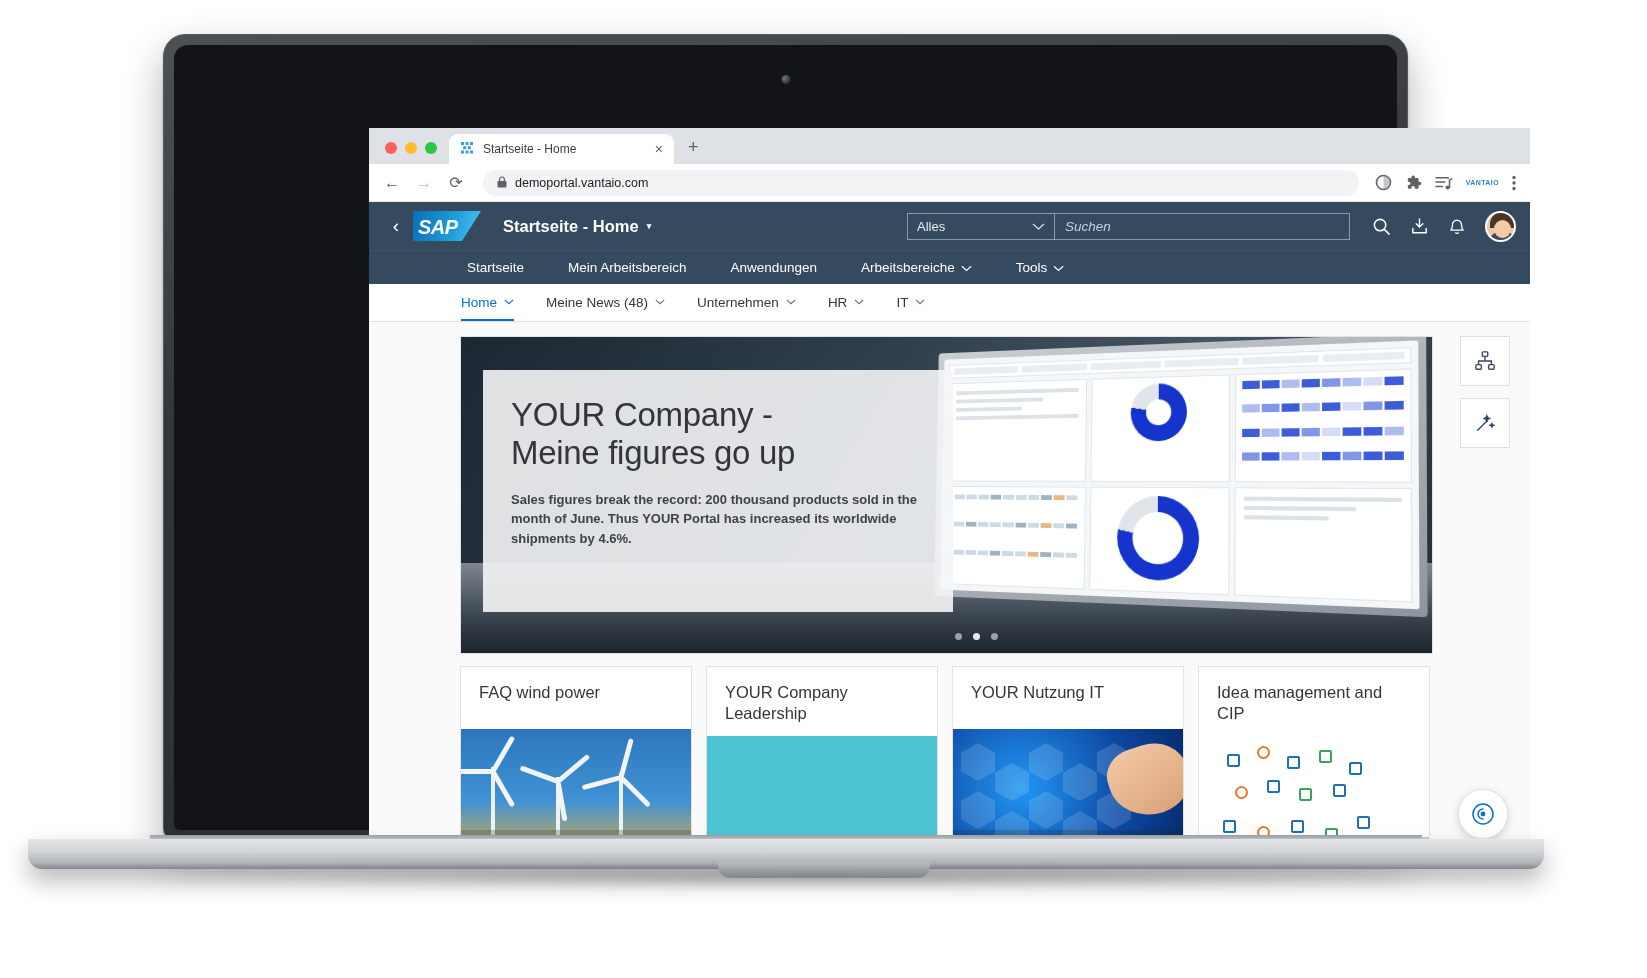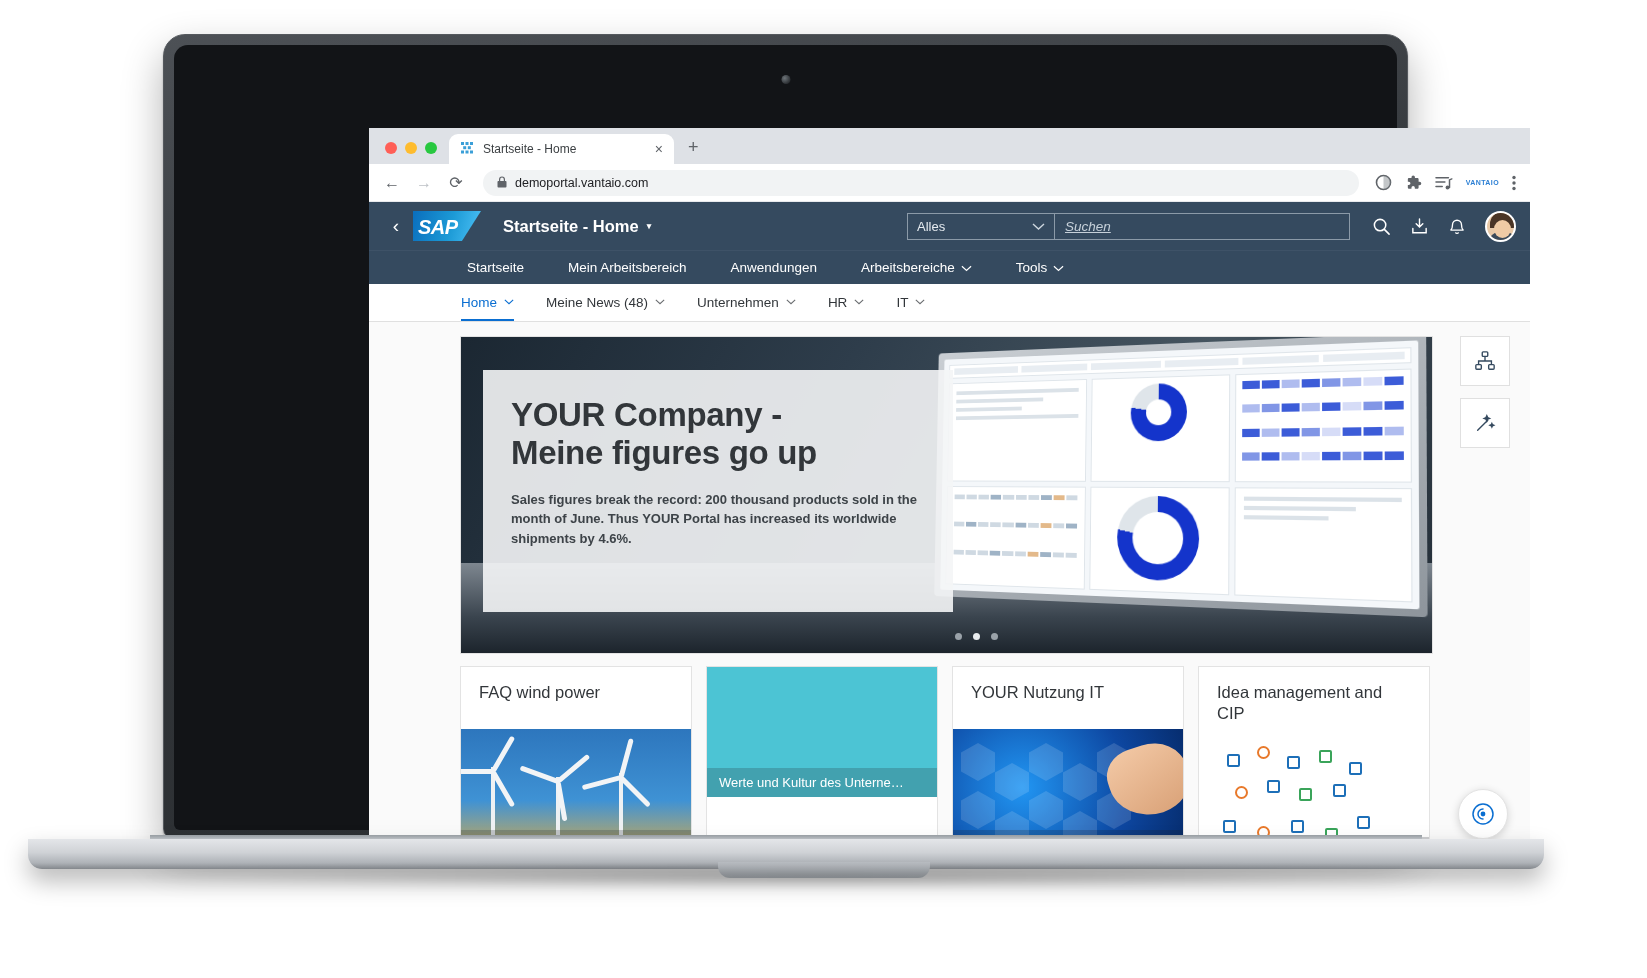--- a/index.html
+++ b/index.html
@@ -133,7 +133,7 @@
   .search-input {
     width: 295px; height: 27px; background:#354a5f; border:1px solid #8b9aa8;
     border-left: none; color:#c6d0d9; font-size: 13.5px; font-style: italic;
-    padding: 0 10px; display:flex; align-items:center;text-decoration:underline;
+    padding: 0 10px; display:flex; align-items:center;
   }
   .hdr-icons { display:flex; align-items:center; gap: 19px; margin-left: 22px; }
   .hdr-ic { color:#fff; cursor:pointer; display:flex; }

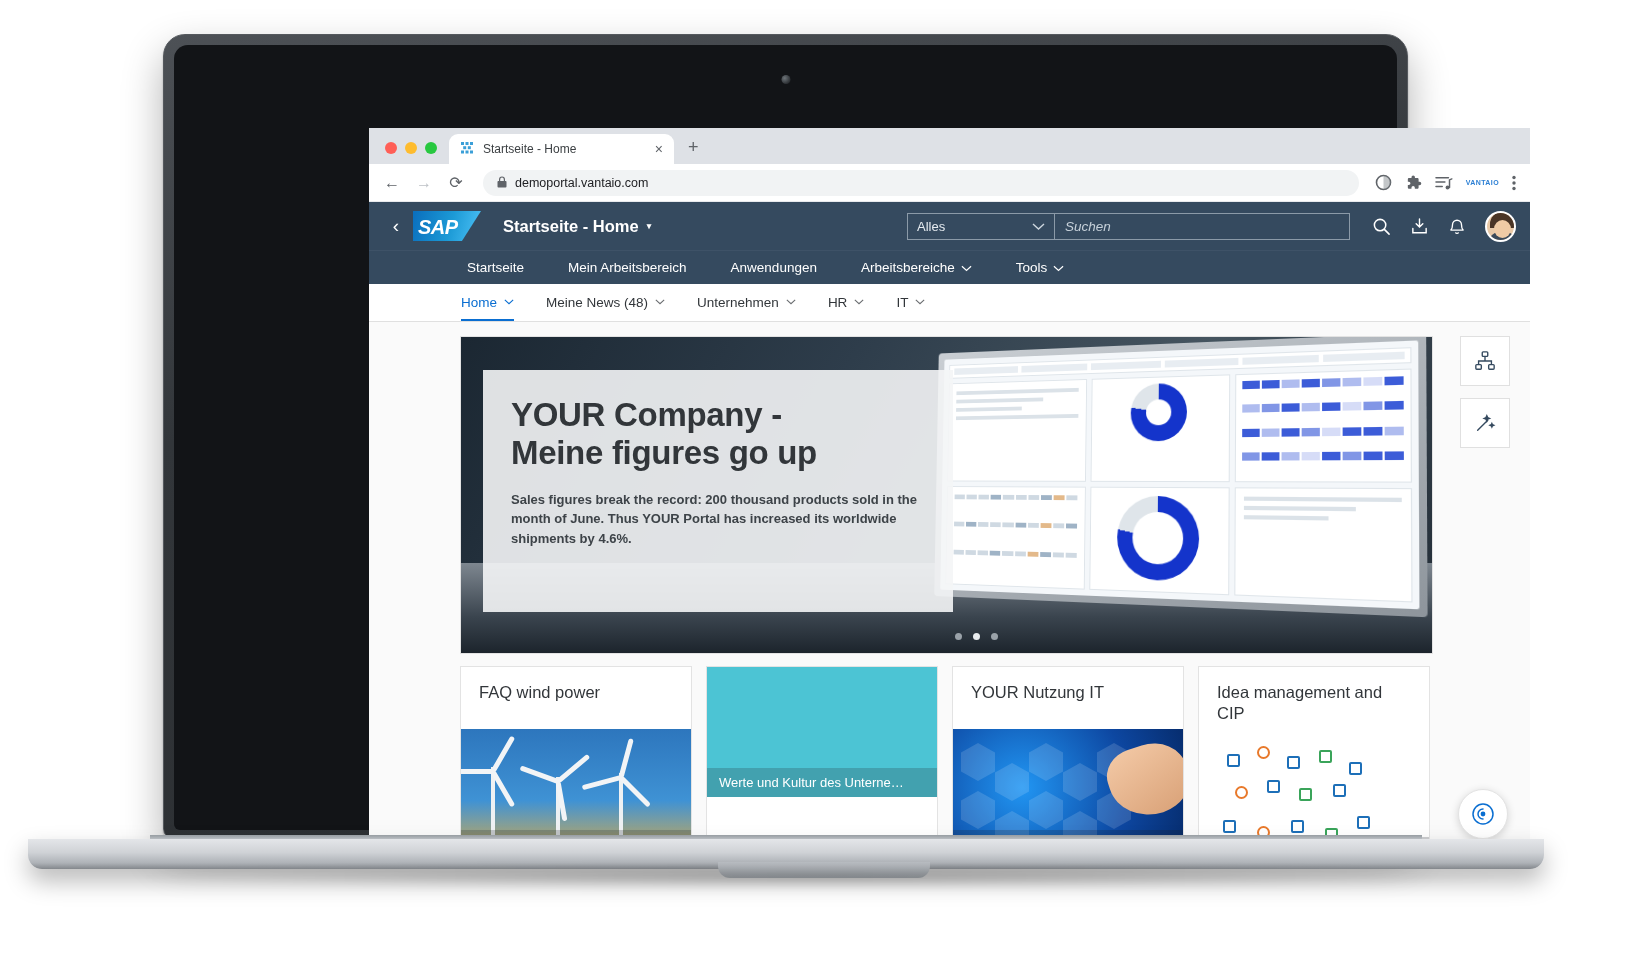--- a/index.html
+++ b/index.html
@@ -218,7 +218,7 @@
     padding: 26px 28px;
   }
   .hero-h1 {
-    font-size: 33px; font-weight: bold; color:#32363a; line-height: 1.16; letter-spacing: -.3px;
+    font-size: 33px; font-weight: normal; color:#32363a; line-height: 1.16; letter-spacing: -.3px;
   }
   .hero-p { margin-top: 17px; font-size: 13px; color:#3d4348; line-height: 1.52; font-weight: bold; }
 

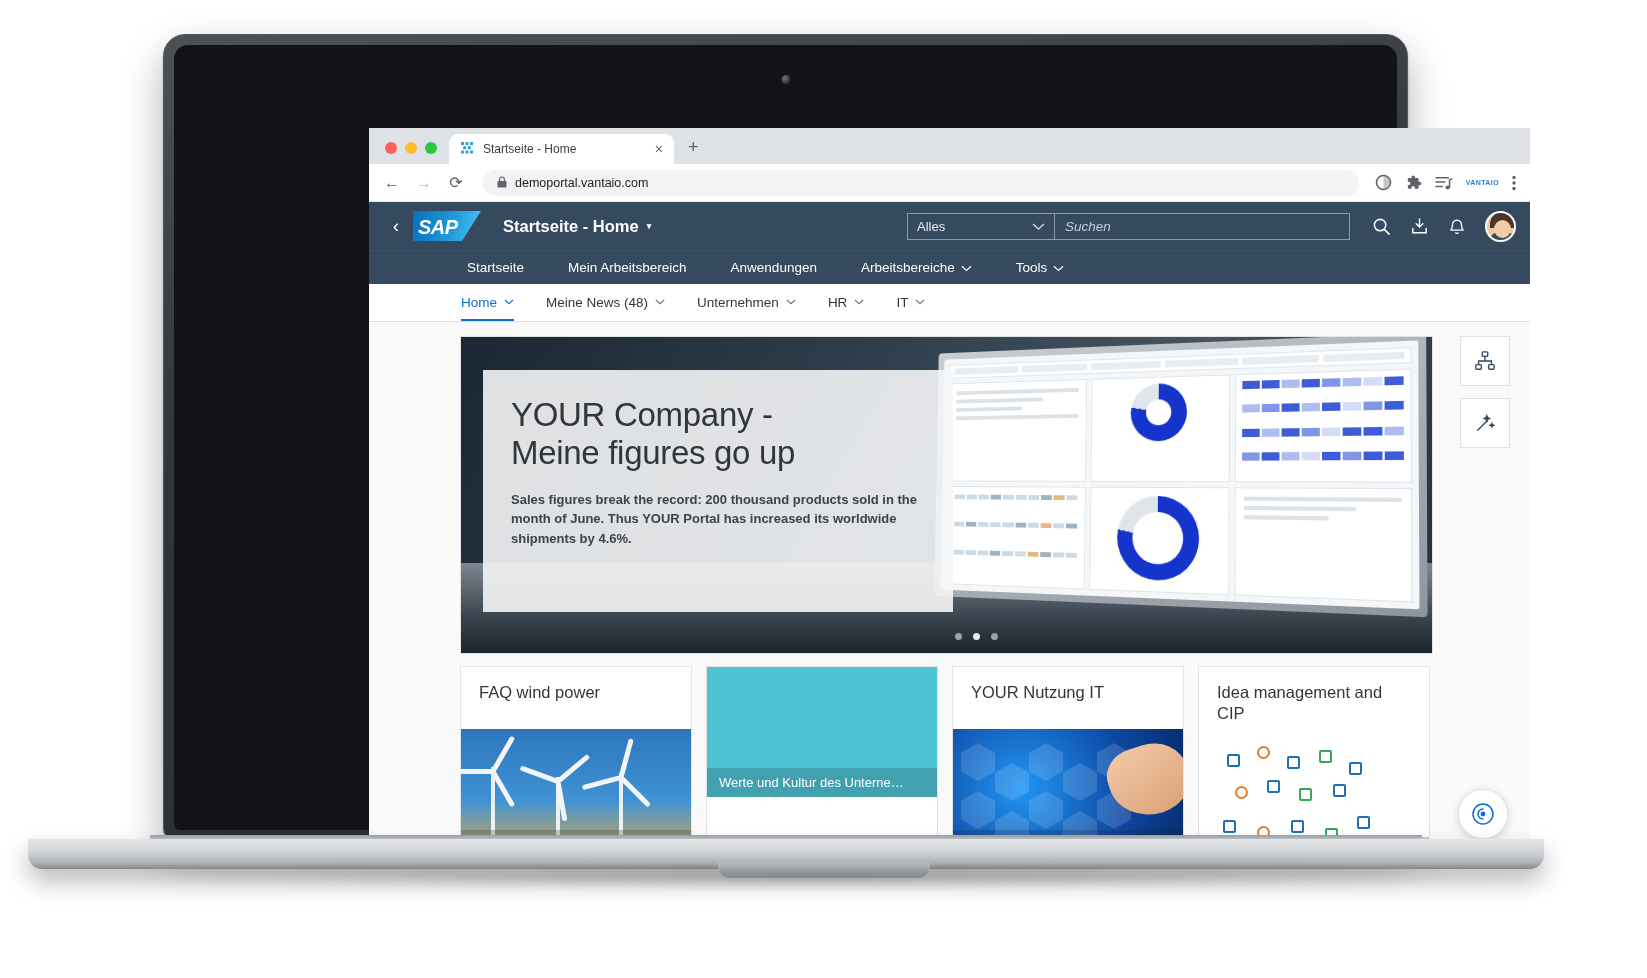--- a/index.html
+++ b/index.html
@@ -624,6 +624,7 @@
               </div>
 
               <div class="card">
+                <div class="card-title">YOUR Company Leadership</div>
                 <div class="card-img">
                   <div class="art-team">
                     <span class="person" style="left:52px;"><span class="head"></span><span class="torso"></span></span>

